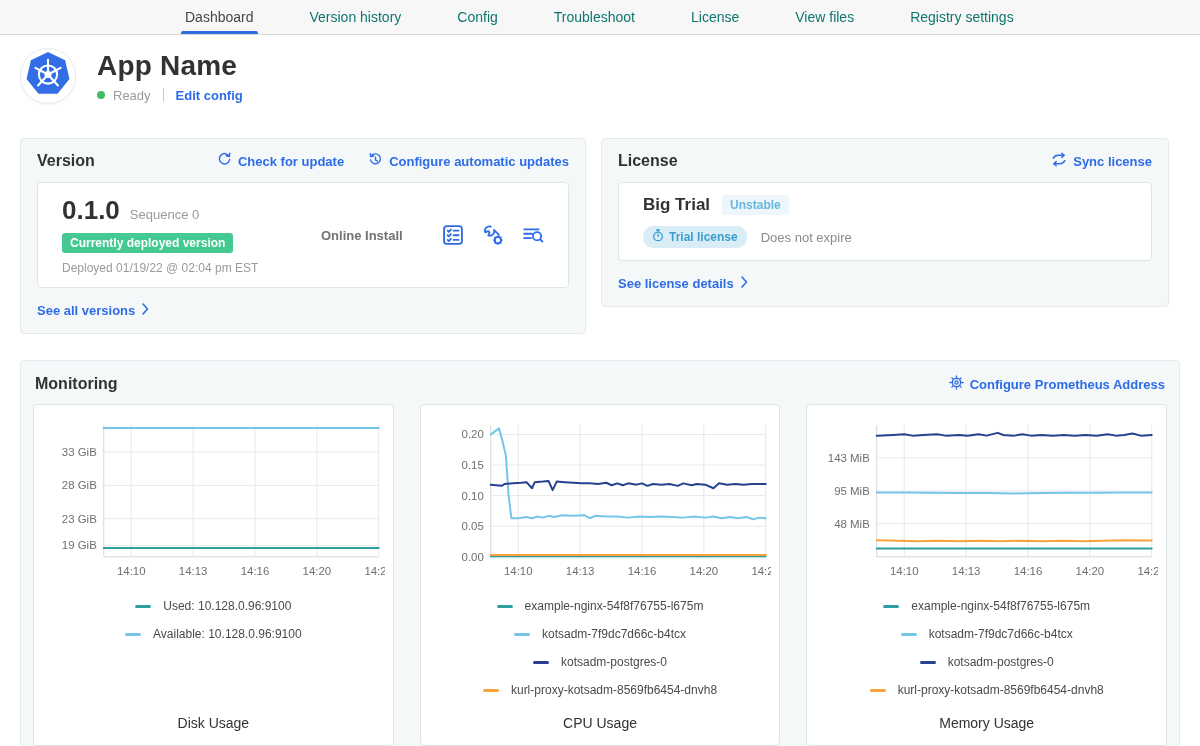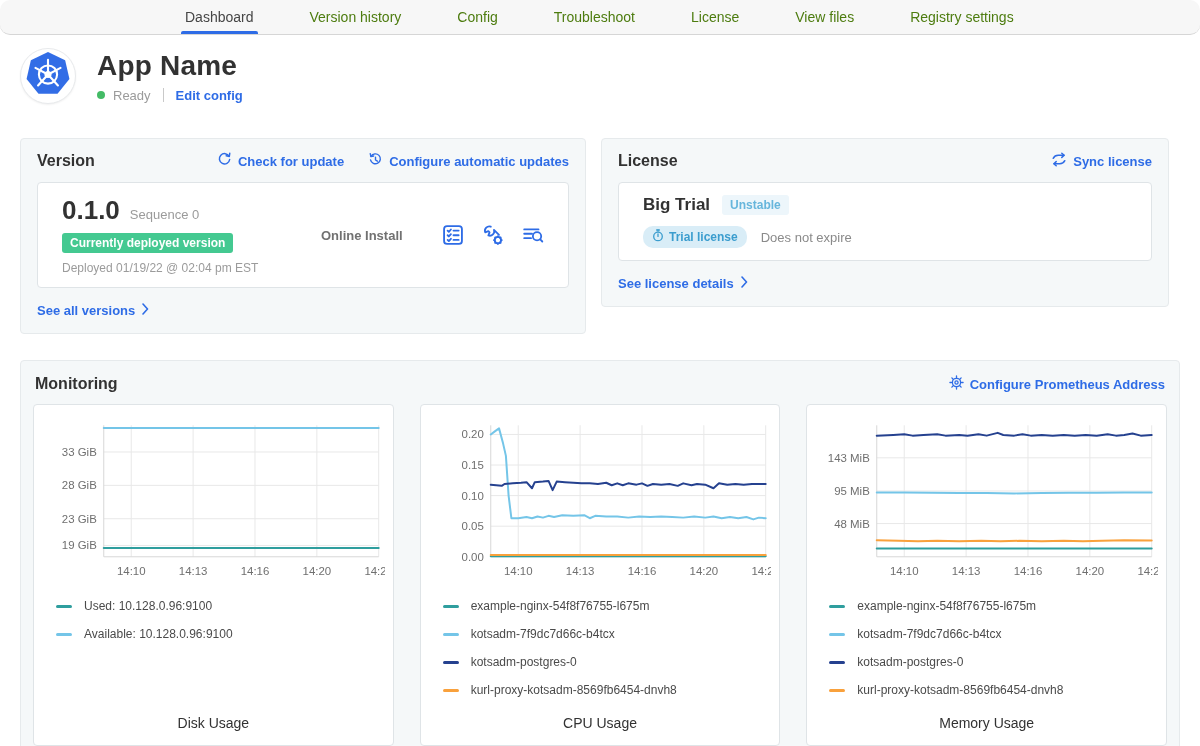--- a/index.html
+++ b/index.html
@@ -8,7 +8,7 @@
 
   
   .nav { height:35px; background:#f7f7f7; border-bottom:1px solid #d6d6d6;
-    display:flex; align-items:stretch; padding-left:157px;border-radius:10px; }
+    display:flex; align-items:stretch; padding-left:157px; }
   .tab { padding:0 28px; font-size:14px; color:#4d7c0f; display:flex; align-items:center;
     position:relative; cursor:pointer; white-space:nowrap; }
   .tab.active { color:#464646; font-weight:500; }

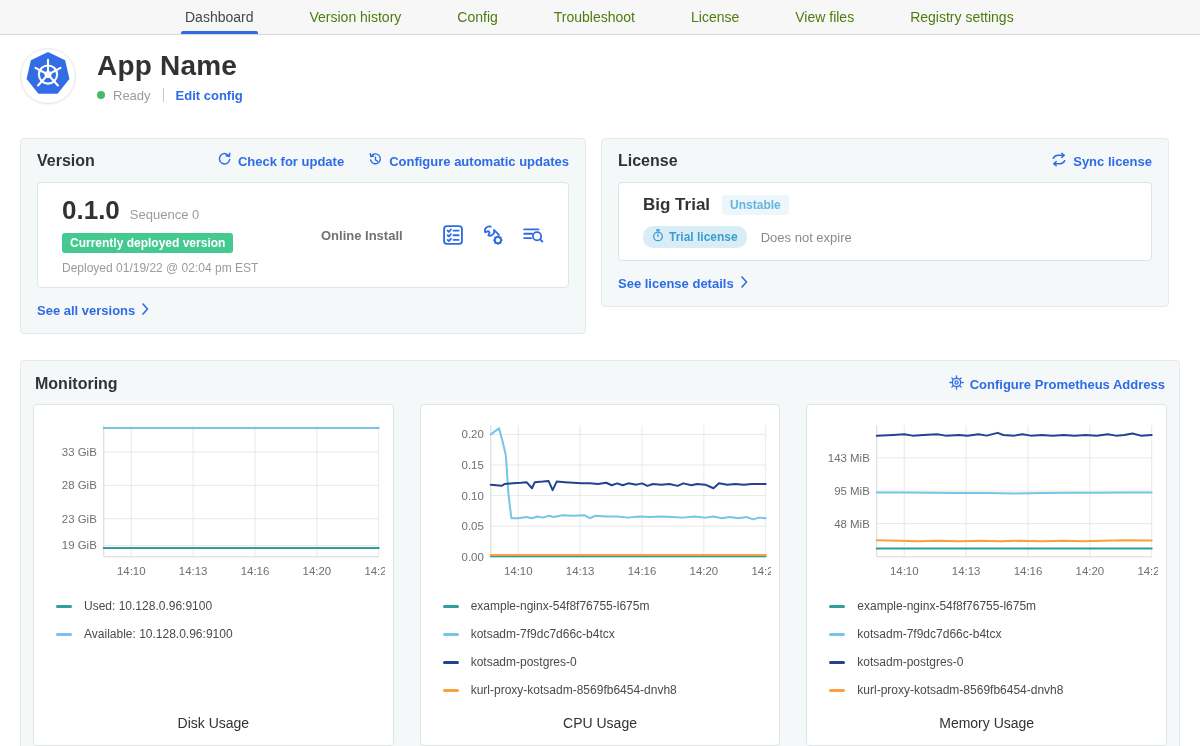--- a/index.html
+++ b/index.html
@@ -9,7 +9,7 @@
   
   .nav { height:35px; background:#f7f7f7; border-bottom:1px solid #d6d6d6;
     display:flex; align-items:stretch; padding-left:157px; }
-  .tab { padding:0 28px; font-size:14px; color:#4d7c0f; display:flex; align-items:center;
+  .tab { padding:0 28px; font-size:14px; color:#0f766e; display:flex; align-items:center;
     position:relative; cursor:pointer; white-space:nowrap; }
   .tab.active { color:#464646; font-weight:500; }
   .tab.active::after { content:""; position:absolute; left:24px; right:24px; bottom:0;

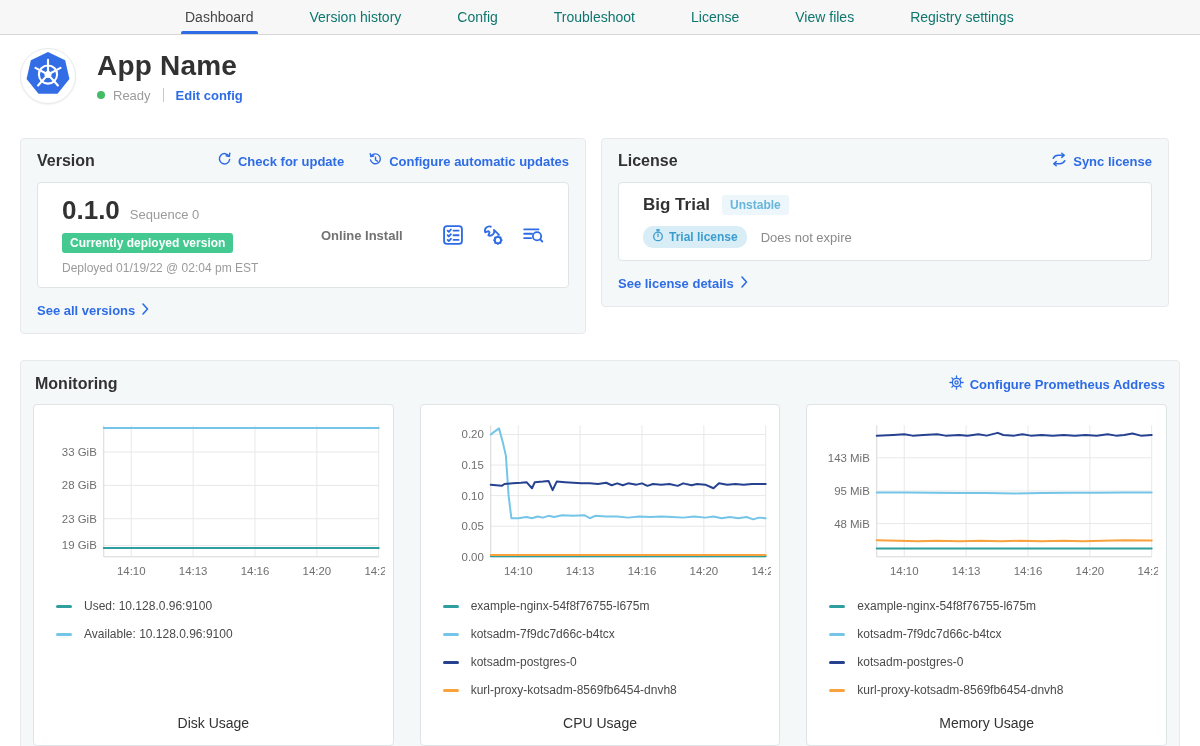--- a/index.html
+++ b/index.html
@@ -71,7 +71,7 @@
   .charts { display:flex; gap:26px; margin-top:11px; }
   .chart-panel { background:#fff; border:1px solid #dfe4e7; border-radius:4px; flex:1;
     height:342px; display:flex; flex-direction:column; padding:8px 8px 10px; }
-  .legend { flex:1; display:flex; flex-direction:column; gap:14px; padding:12px 14px 0; }
+  .legend { flex:1; display:flex; flex-direction:column; gap:14px; padding:12px 14px 0;align-items:center; }
   .legend-row { display:flex; align-items:center; gap:12px; font-size:12px; color:#4a4a4a; }
   .legend-dash { width:16px; height:3px; border-radius:2px; flex:0 0 auto; }
   .chart-title { text-align:center; font-size:14px; font-weight:400; padding:6px 0 4px; }

